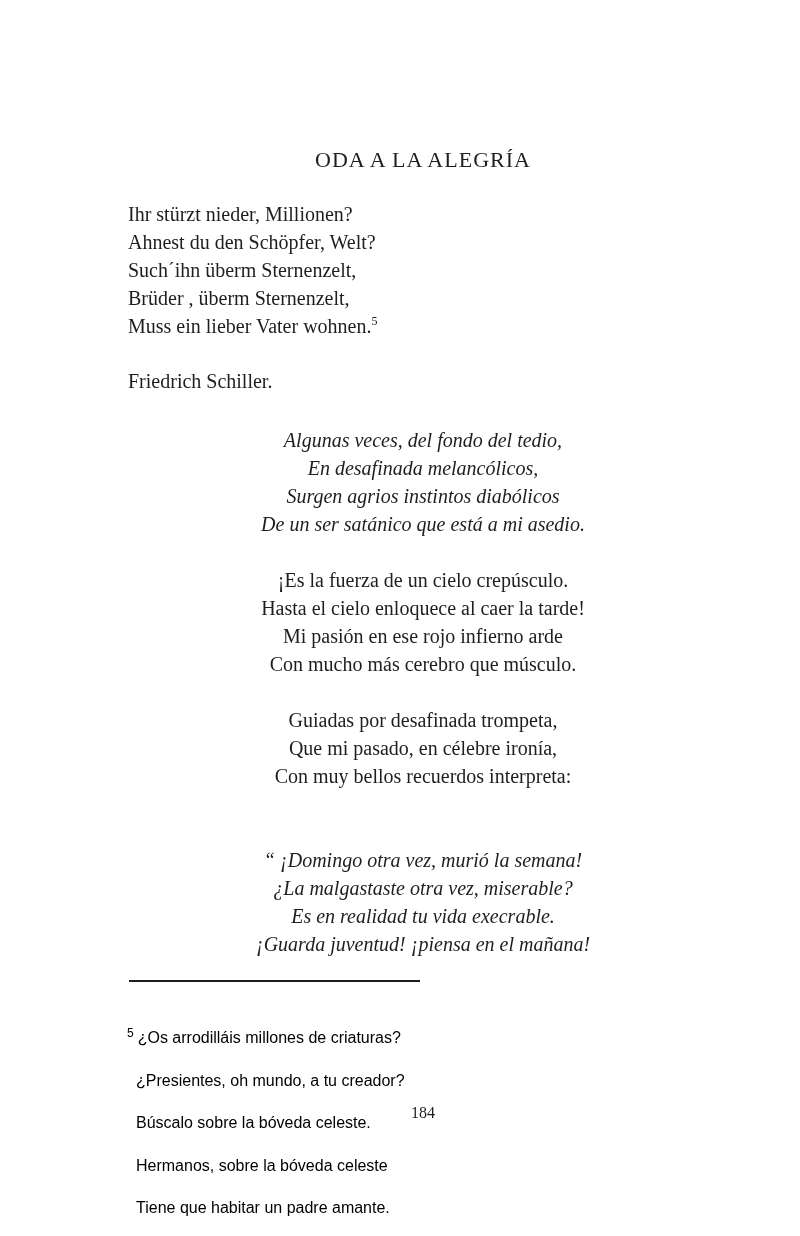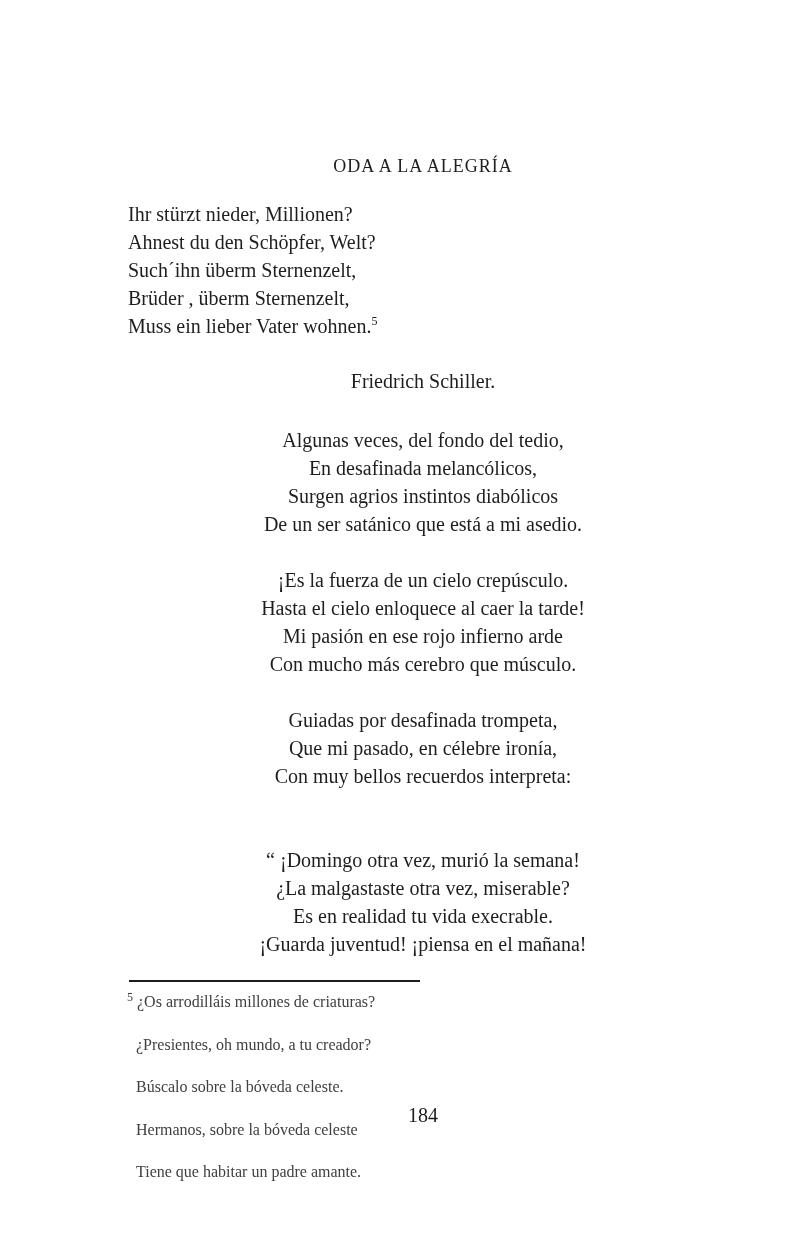--- a/index.html
+++ b/index.html
@@ -22,9 +22,9 @@
     width: 590px;
   }
   .title {
-    top: 144px;
+    top: 132px;
     text-align: center;
-    font-size: 18px;
+    font-size: 22px;
     letter-spacing: 1px;
     font-weight: normal;
   }

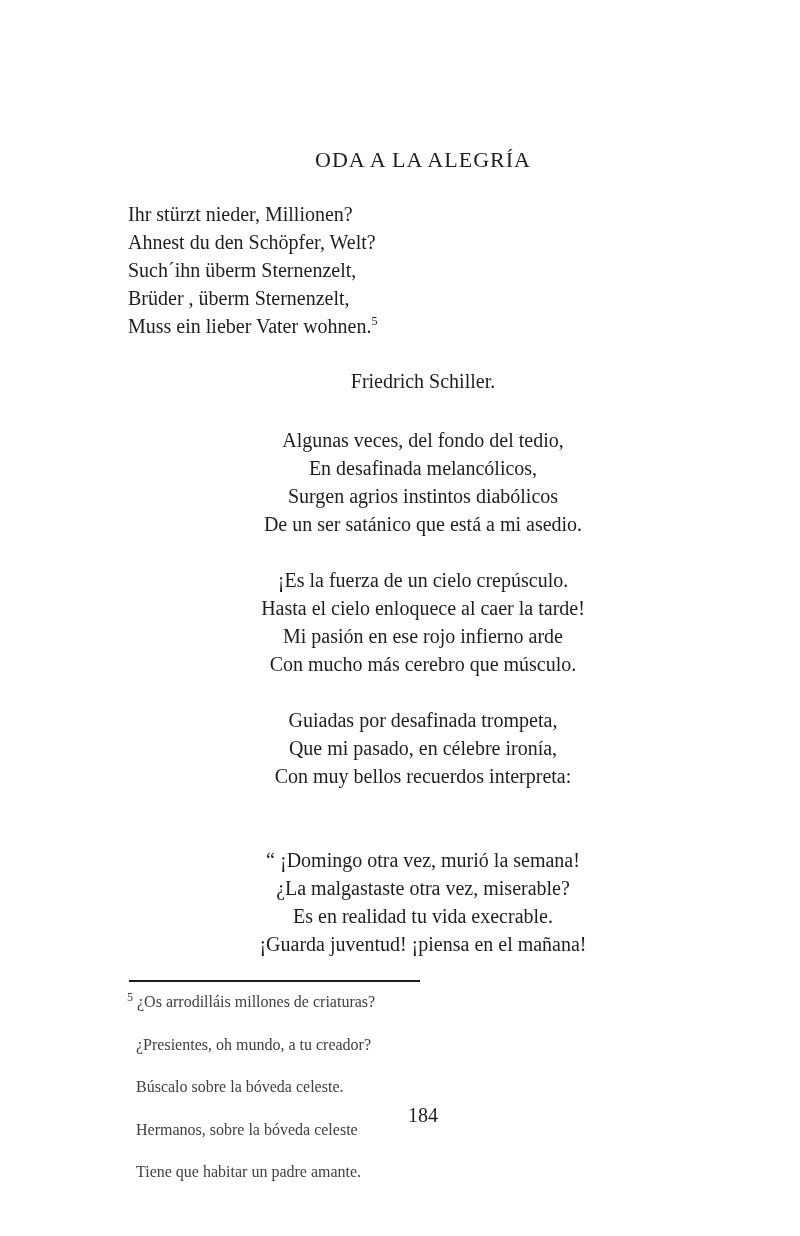--- a/index.html
+++ b/index.html
@@ -39,7 +39,7 @@
   }
   .attribution {
     top: 370px;
-    text-align: center;
+    text-align: left;
     font-size: 20px;
   }
   .stanza {

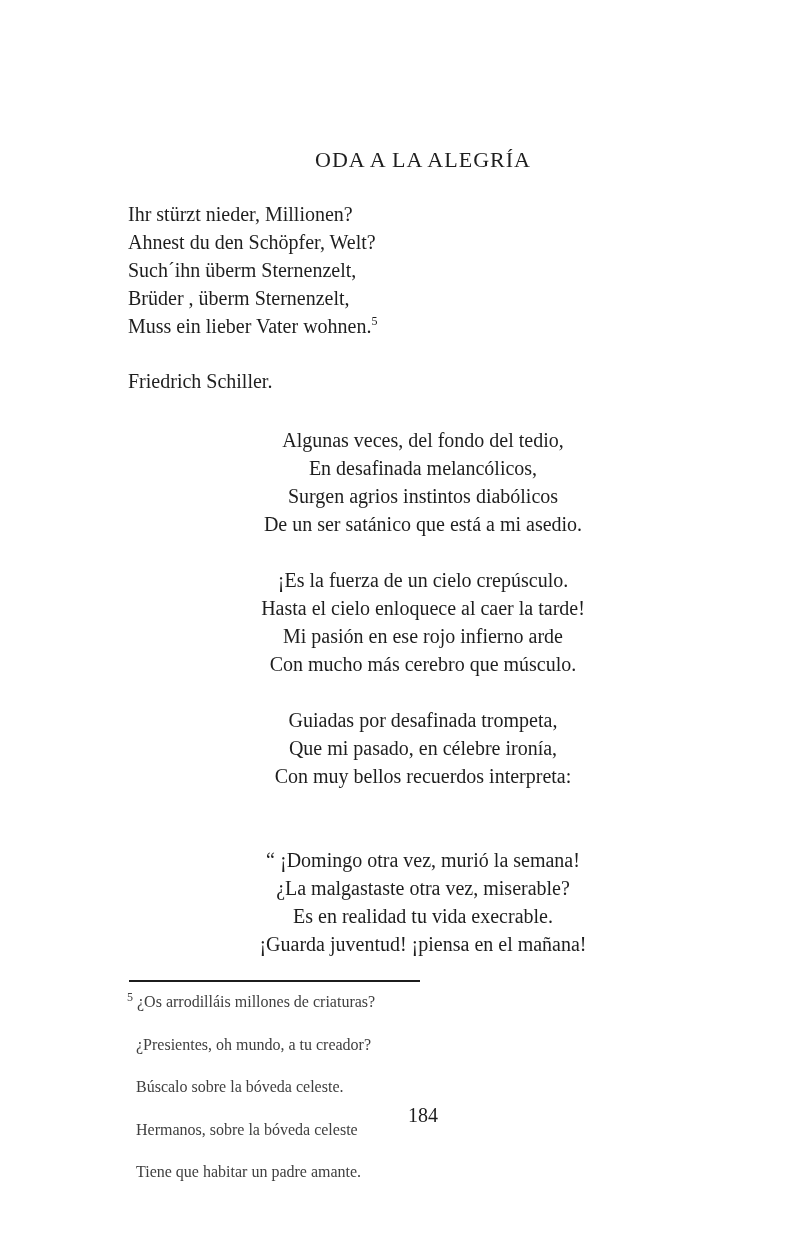--- a/index.html
+++ b/index.html
@@ -47,7 +47,7 @@
     font-size: 20px;
     line-height: 28px;
   }
-  .stanza-1 { top: 426px; }
+  .stanza-1 { top: 426px; font-style: italic; }
   .stanza-2 { top: 566px; }
   .stanza-3 { top: 706px; }
   .stanza-4 { top: 846px; }

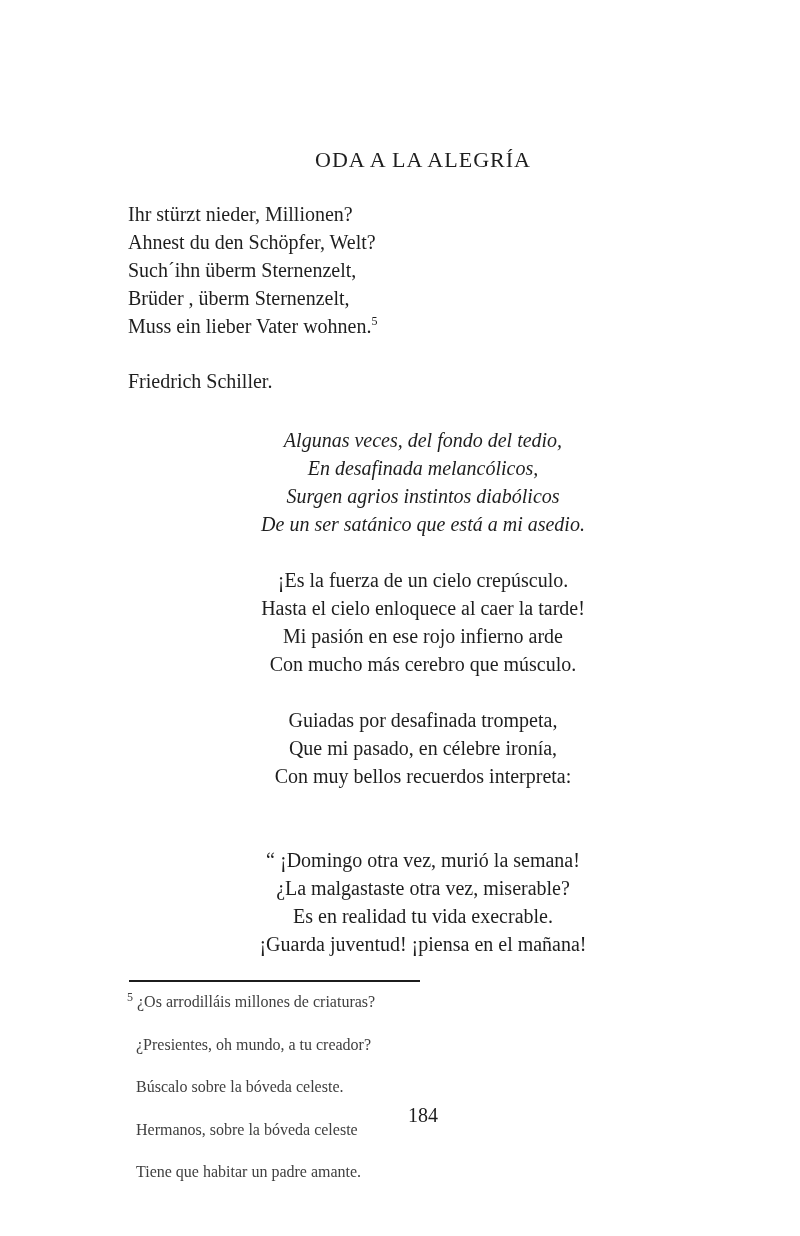--- a/index.html
+++ b/index.html
@@ -50,7 +50,7 @@
   .stanza-1 { top: 426px; font-style: italic; }
   .stanza-2 { top: 566px; }
   .stanza-3 { top: 706px; }
-  .stanza-4 { top: 846px; }
+  .stanza-4 { top: 846px; font-style: italic; }
   .footnote-rule {
     position: absolute;
     top: 980px;

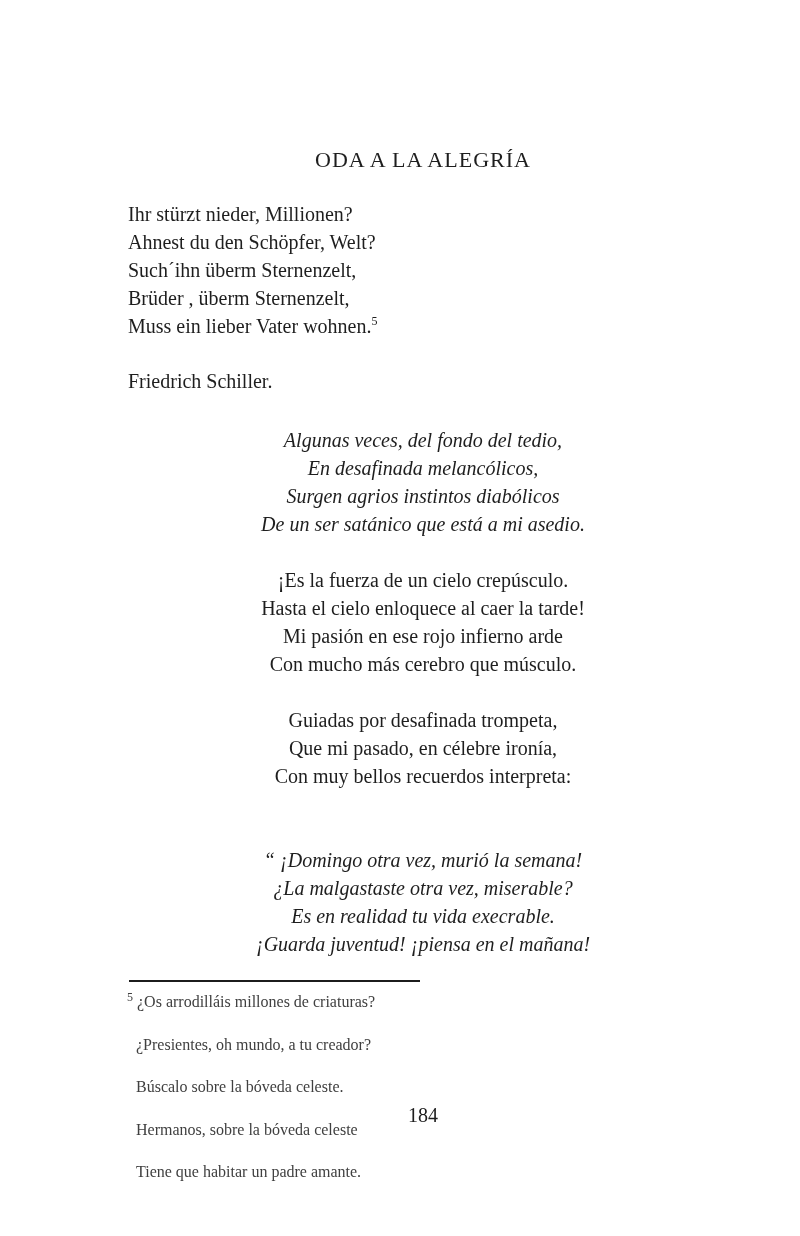--- a/index.html
+++ b/index.html
@@ -61,13 +61,13 @@
   }
   .footnote {
     position: absolute;
-    top: 991px;
+    top: 1027px;
     left: 127px;
     width: 430px;
-    font-family: Liberation Serif, serif;
+    font-family: Liberation Sans, sans-serif;
     font-size: 16px;
     line-height: 21.5px;
-    color: #404040;
+    color: #000000;
   }
   .footnote .fn-first { padding-left: 0; }
   .footnote sup {

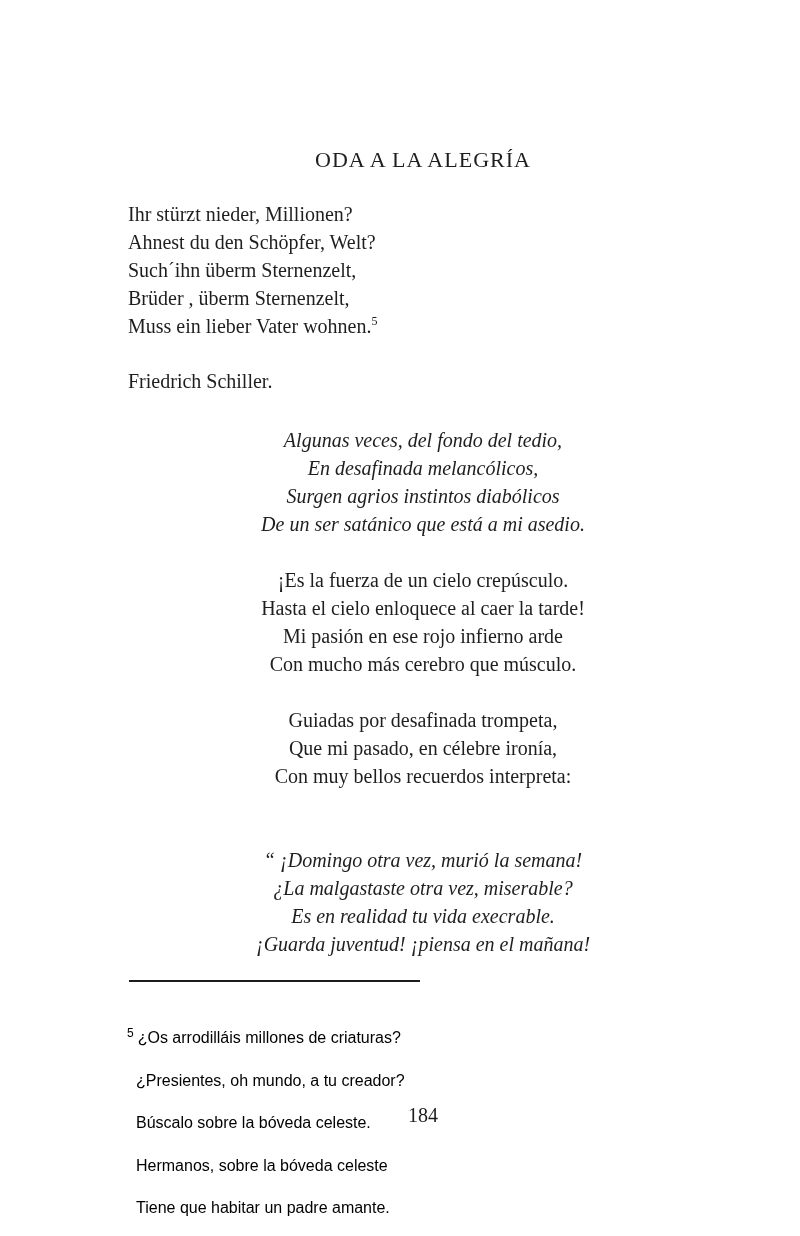--- a/index.html
+++ b/index.html
@@ -79,7 +79,7 @@
   .page-number {
     top: 1104px;
     text-align: center;
-    font-size: 20px;
+    font-size: 16px;
   }
 </style>
 </head>

